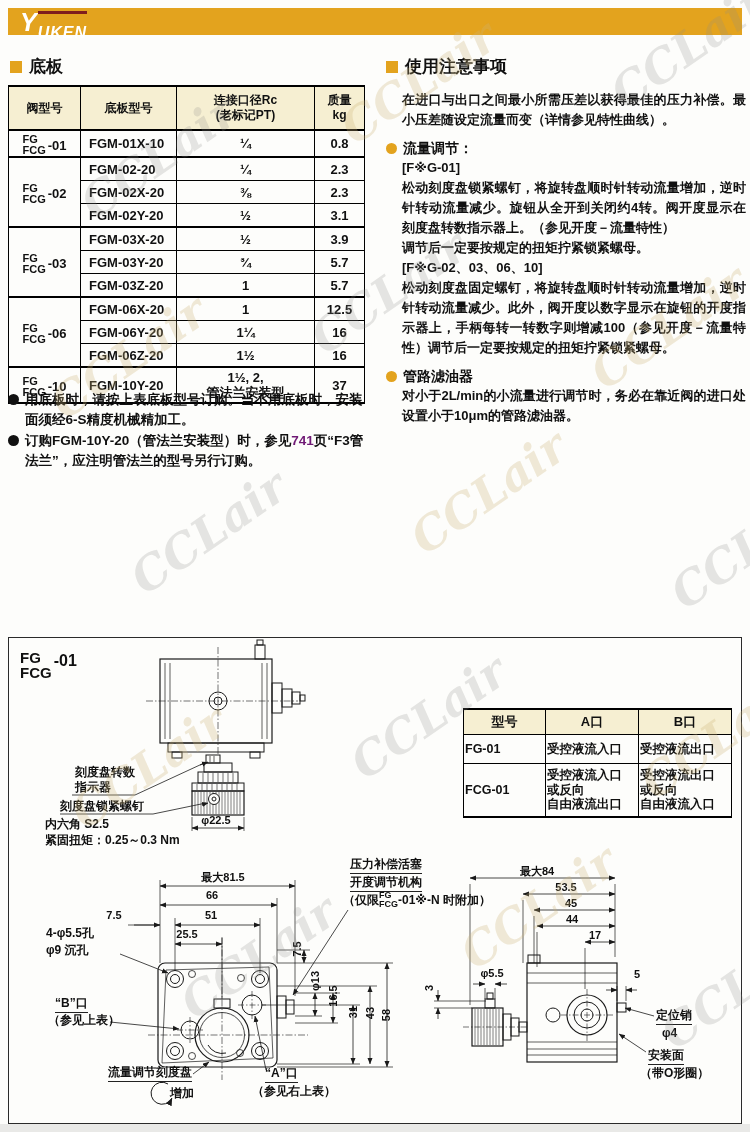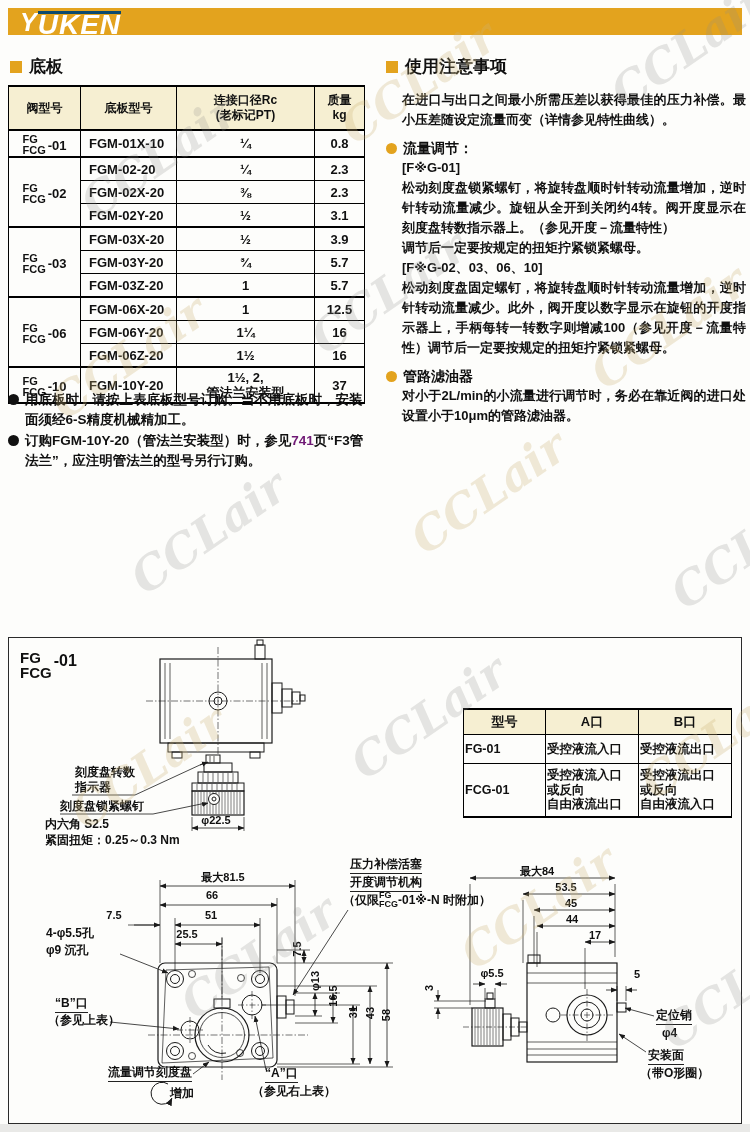--- a/index.html
+++ b/index.html
@@ -10,7 +10,7 @@
   .logo{position:absolute;left:12px;top:2px;color:#fff;font-weight:800;font-style:italic;
         letter-spacing:1px;display:flex;align-items:flex-start;}
   .logo .y{font-size:25px;line-height:24px;}
-  .logo .rest{font-size:28px;line-height:20px;border-top:3px solid #0c4a6e;padding-top:1px;margin-top:1px;}
+  .logo .rest{font-size:16px;line-height:20px;border-top:3px solid #7f1d1d;padding-top:9px;margin-top:1px;}
   
   .sec-head{position:absolute;display:flex;align-items:center;}
   .sq{width:12px;height:12px;background:#E3A31E;margin-right:7px;}

